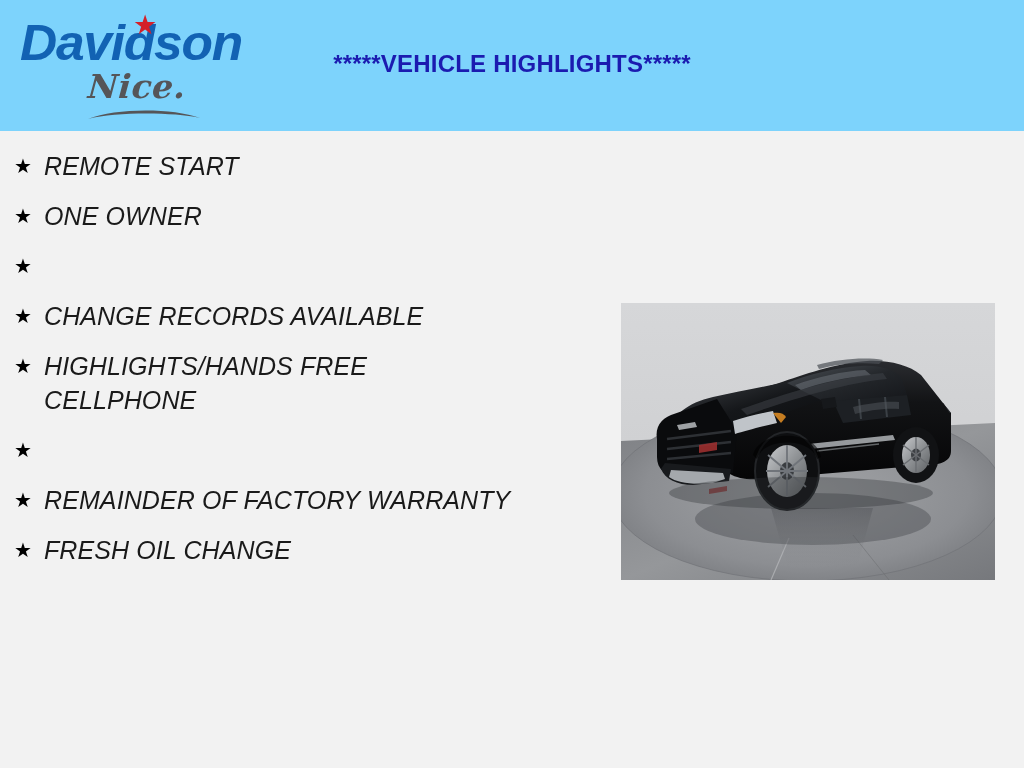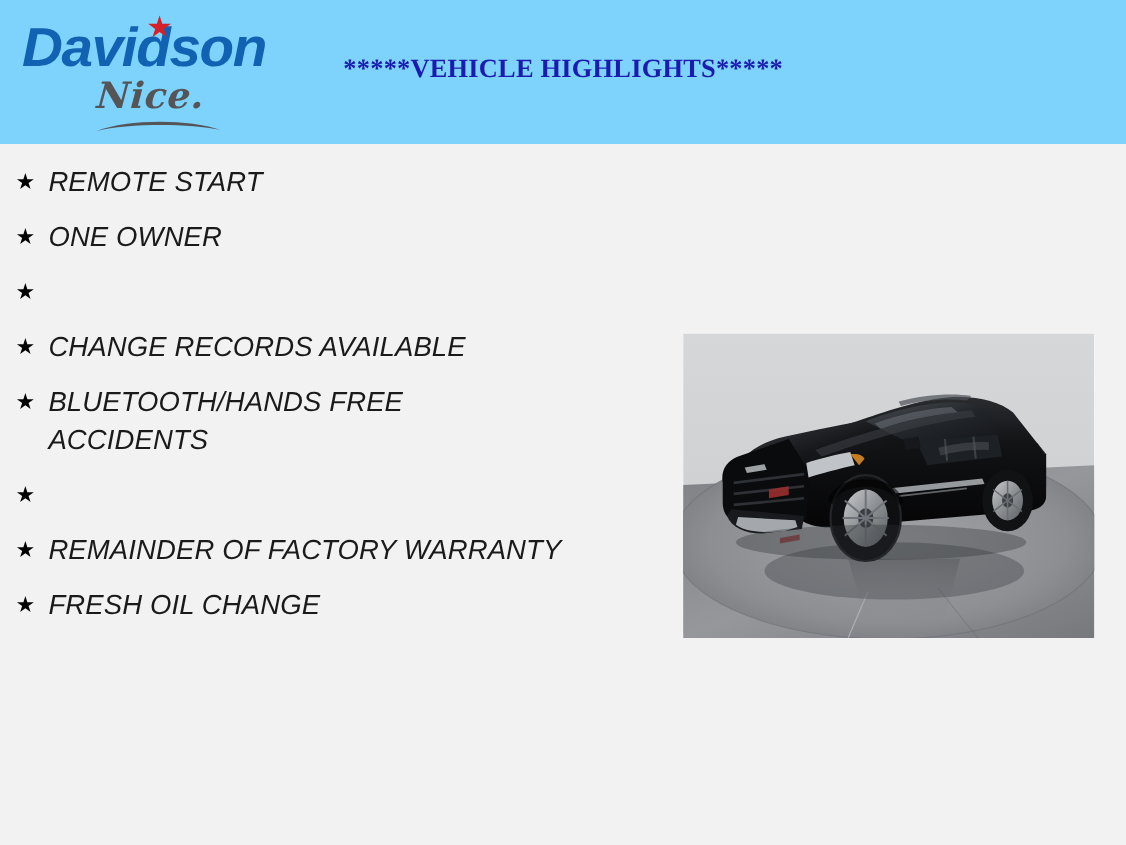--- a/index.html
+++ b/index.html
@@ -94,7 +94,6 @@
     font-weight: bold;
     color: #1b1bb0;
     letter-spacing: 0.2px;
-    font-family: Liberation Serif, serif;
   }
 
   

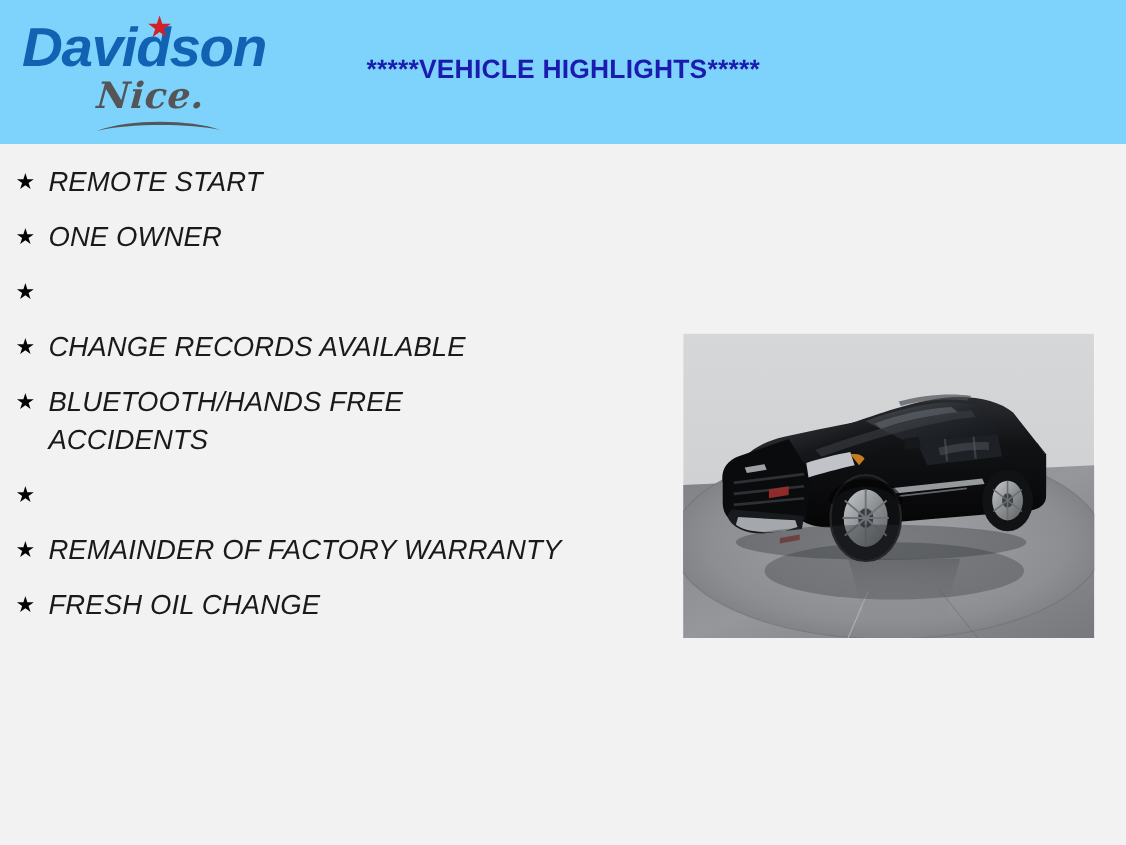--- a/index.html
+++ b/index.html
@@ -201,7 +201,7 @@
 
     <li class="hl-item">
       <span class="hl-bullet">★</span>
-      <span class="hl-text">BLUETOOTH/HANDS FREE ACCIDENTS</span>
+      <span class="hl-text">HIGHLIGHTS/HANDS FREE CELLPHONE</span>
     </li>
 
     <li class="hl-item">

